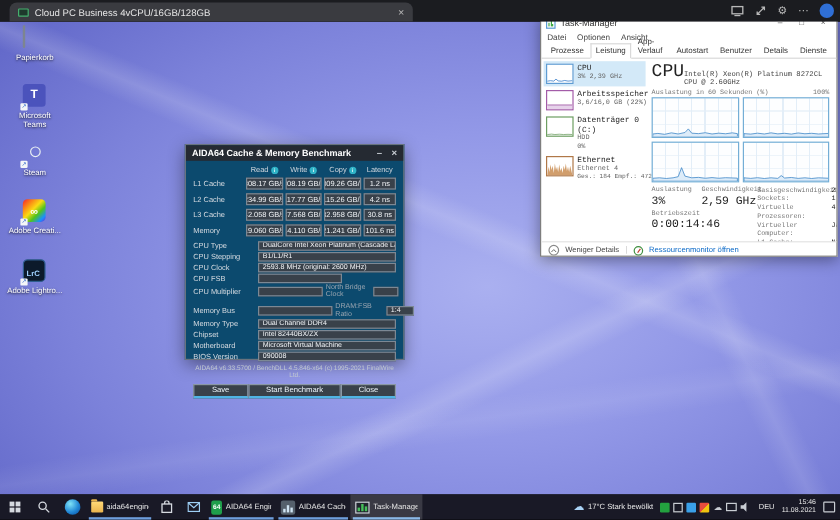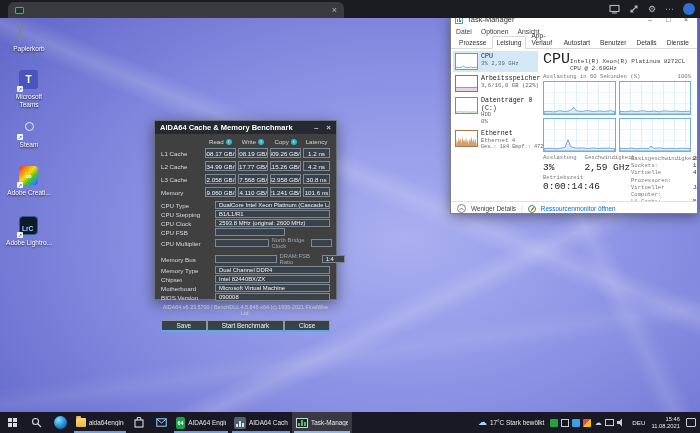--- a/index.html
+++ b/index.html
@@ -173,6 +173,7 @@
 <div id="topbar">
   <div id="browser-tab">
     <span class="tab-favicon"></span>
+    <span>Cloud PC Business 4vCPU/16GB/128GB</span>
     <span class="tab-close">×</span>
   </div>
   <div id="topbar-controls">

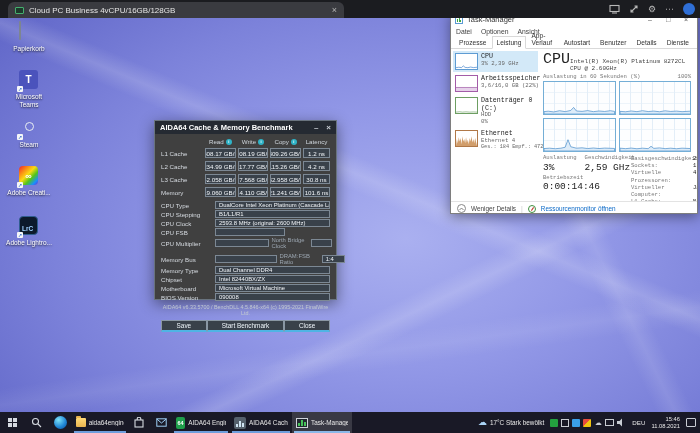--- a/index.html
+++ b/index.html
@@ -49,7 +49,7 @@
              color:#9fd1ff; font-size:6.5px; font-weight:bold; display:flex; align-items:flex-end; padding:2px; }
 
   
-  #aida { position:absolute; left:154px; top:120px; width:183px; height:180px; background:#404040;
+  #aida { position:absolute; left:154px; top:120px; width:183px; height:180px; background:#0c4a6e;
           border:1px solid #69737e; box-shadow:0 4px 14px rgba(0,0,0,.45); z-index:3; color:#e9edf1; }
   #aida-title { height:13px; background:#252a32; display:flex; align-items:center; padding:0 5px;
                 font-size:7.5px; font-weight:bold; color:#fff; }

